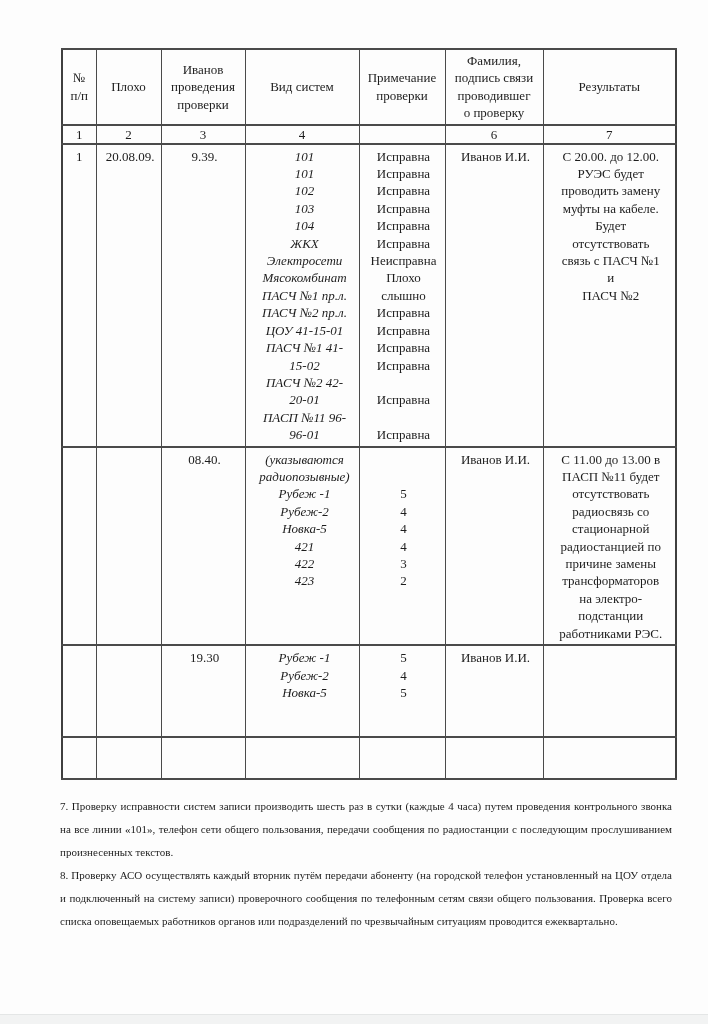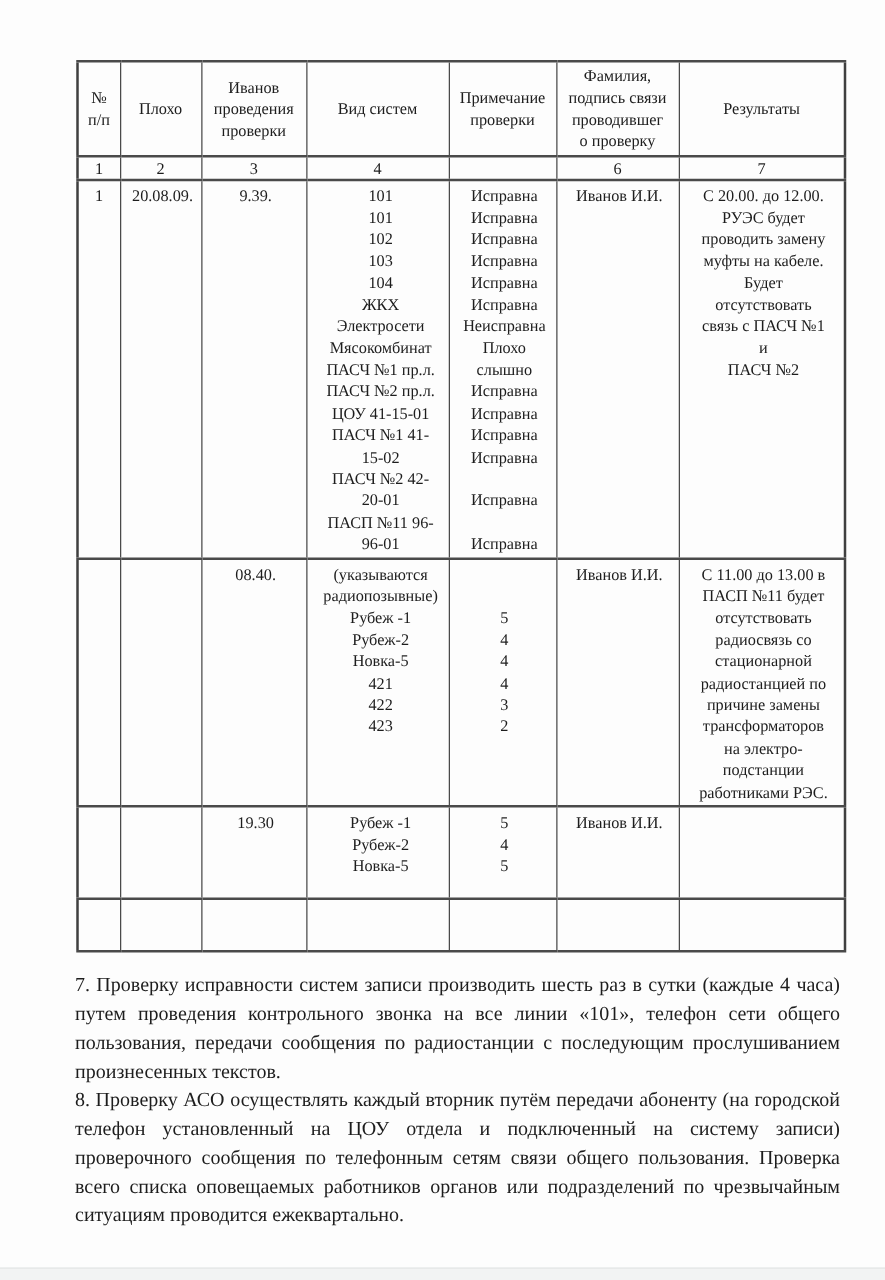--- a/index.html
+++ b/index.html
@@ -53,7 +53,7 @@
     padding: 3px 4px 2px 7px;
   }
   tr.data td.c-num { text-align: center; padding-left: 2px; padding-right: 2px; }
-  tr.data td.c-comm { padding-left: 9px; }
+  tr.data td.c-comm { padding-left: 9px; font-style: italic; }
   tr.r1 { height: 303px; }
   tr.r2 { height: 198px; margin-top: 32px; }
   tr.r3 { height: 74px; }

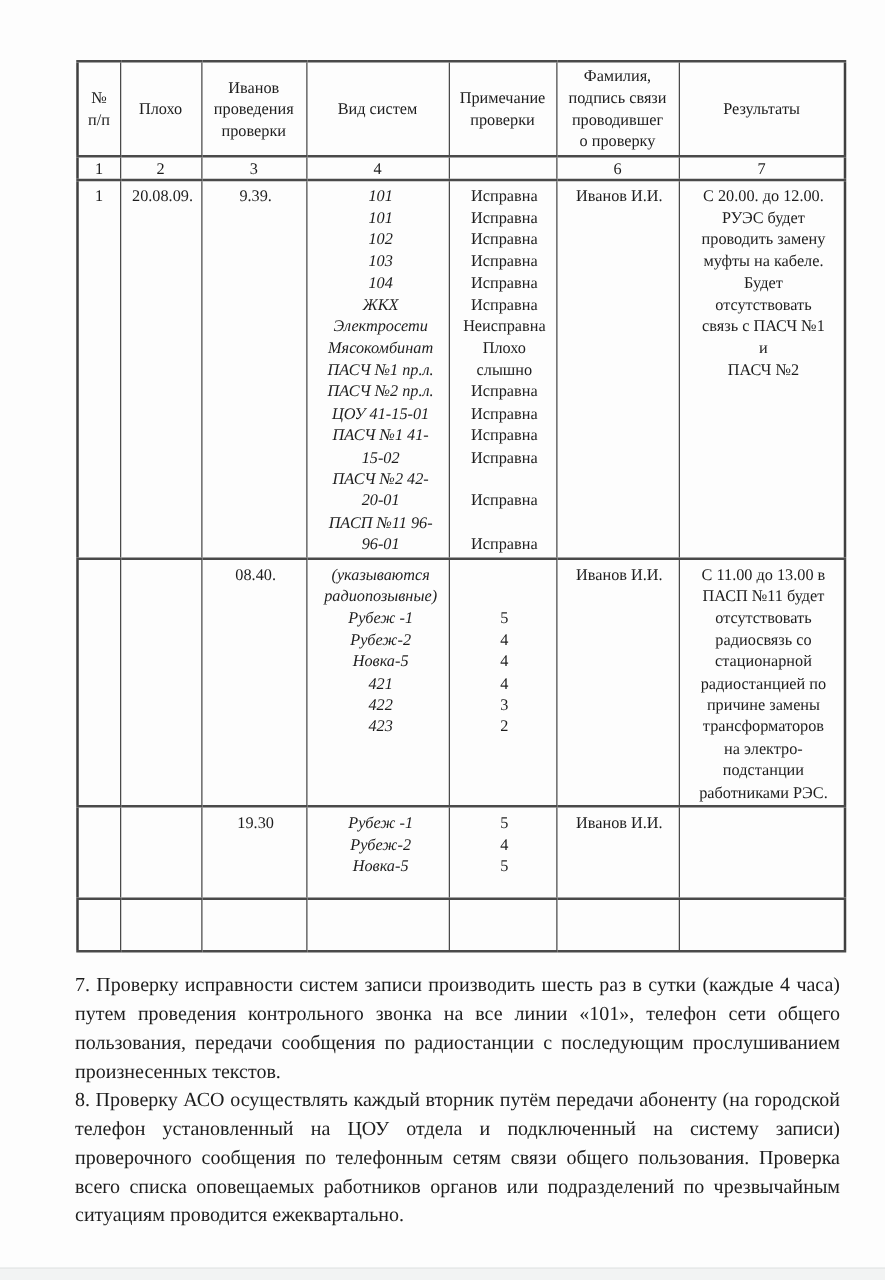--- a/index.html
+++ b/index.html
@@ -56,7 +56,7 @@
   tr.data td.c-comm { padding-left: 9px; font-style: italic; }
   tr.r1 { height: 303px; }
   tr.r2 { height: 198px; margin-top: 32px; }
-  tr.r3 { height: 74px; }
+  tr.r3 { height: 92px; }
   tr.r4 { height: 42px; }
   .paras {
     width: 612px;

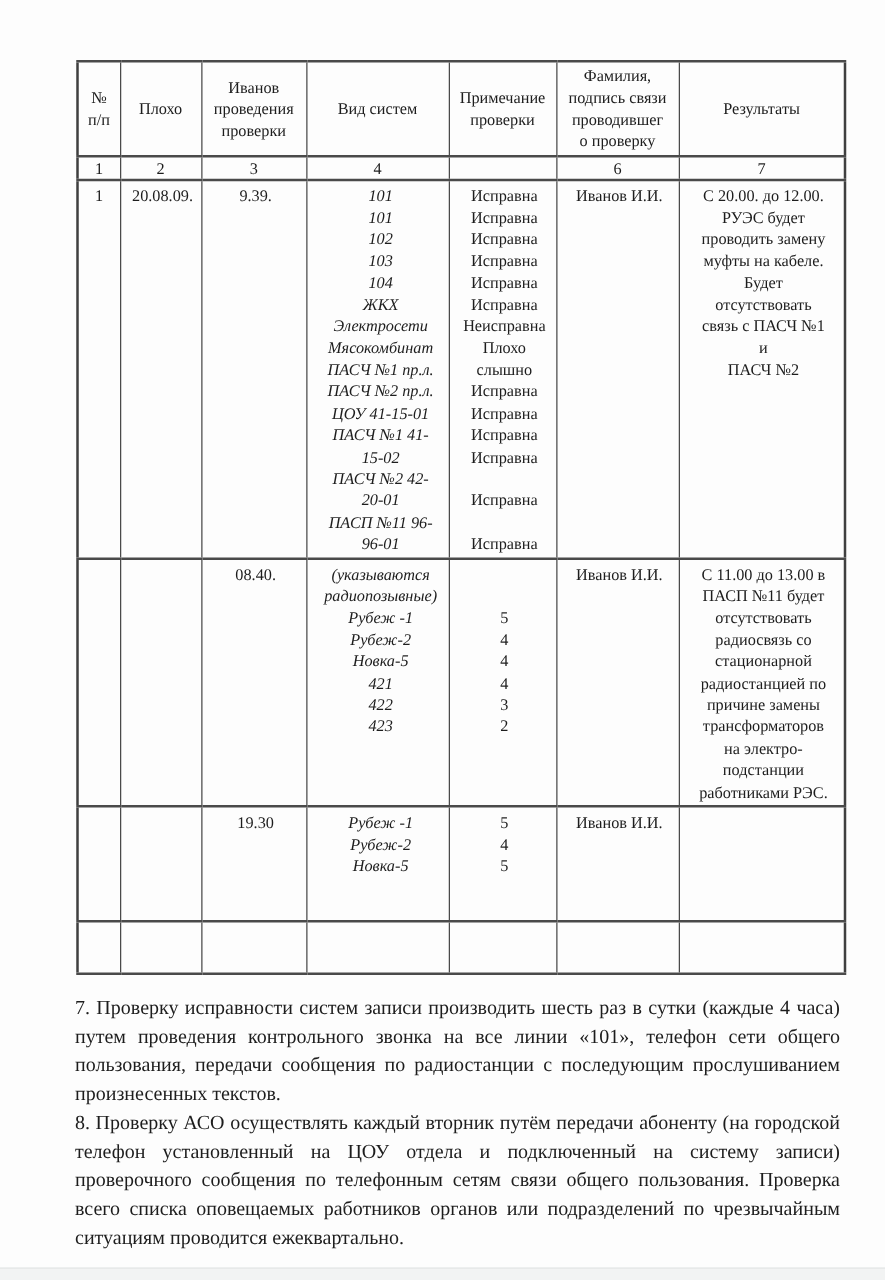--- a/index.html
+++ b/index.html
@@ -62,7 +62,7 @@
     width: 612px;
     margin: 15px 0 0 -1px;
     text-align: justify;
-    font-size: 16px;
+    font-size: 11px;
     line-height: 23px;
   }
   .paras p { margin: 0; }

